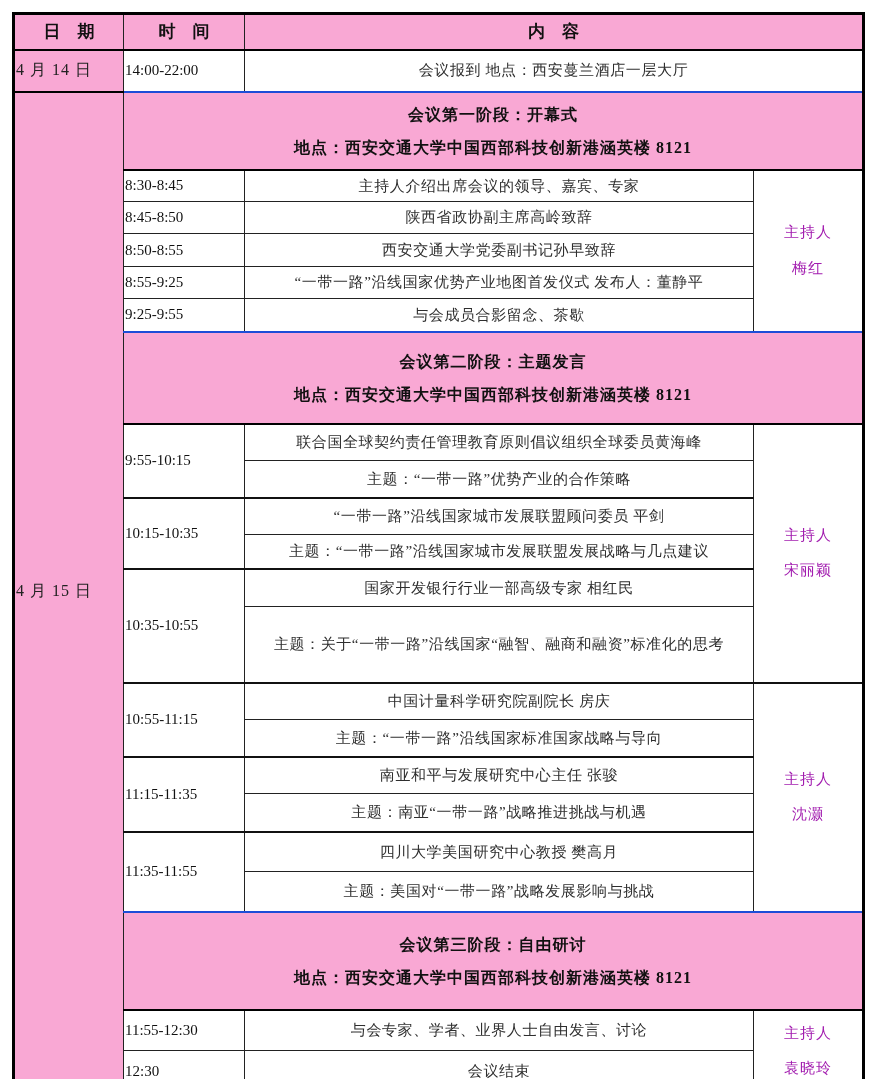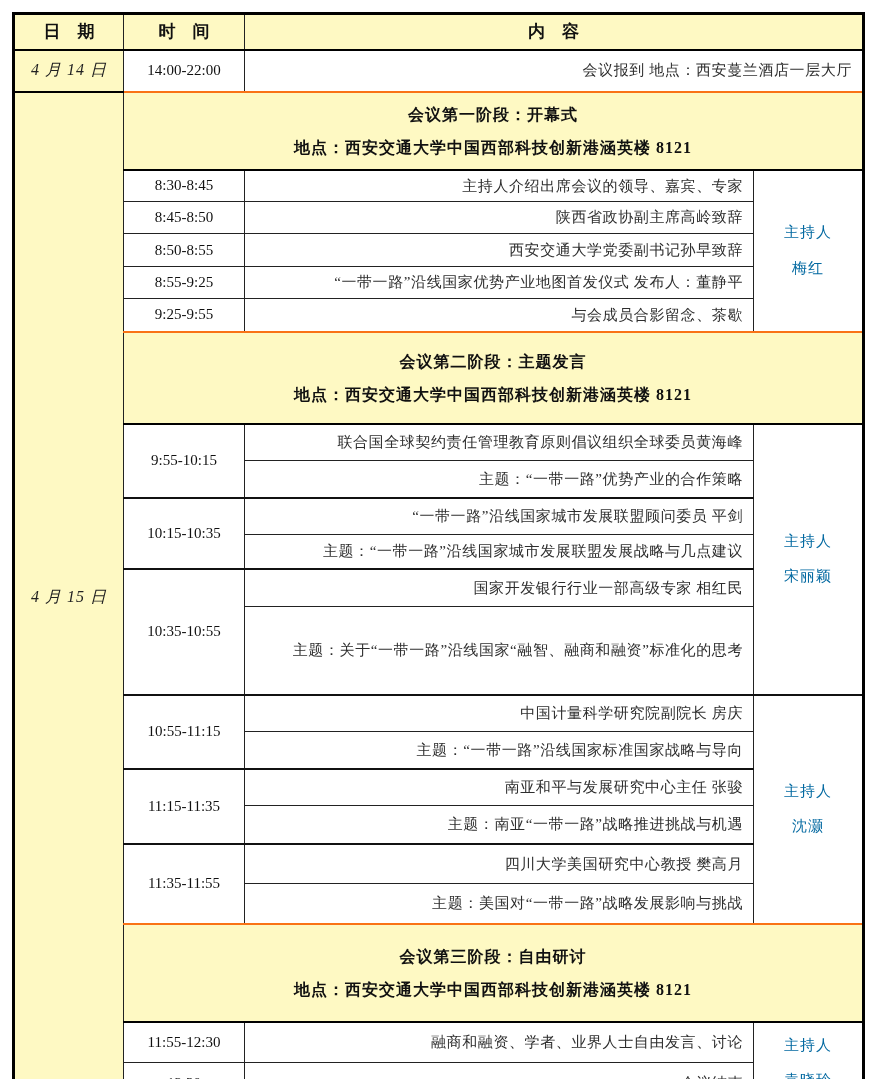--- a/index.html
+++ b/index.html
@@ -22,7 +22,7 @@
     vertical-align:middle;
     word-break:break-all;
   }
-  .gray{background:#fef9c3;}
+  .gray{background:#f9a8d4;}
   
   .hd{
     font-weight:bold;

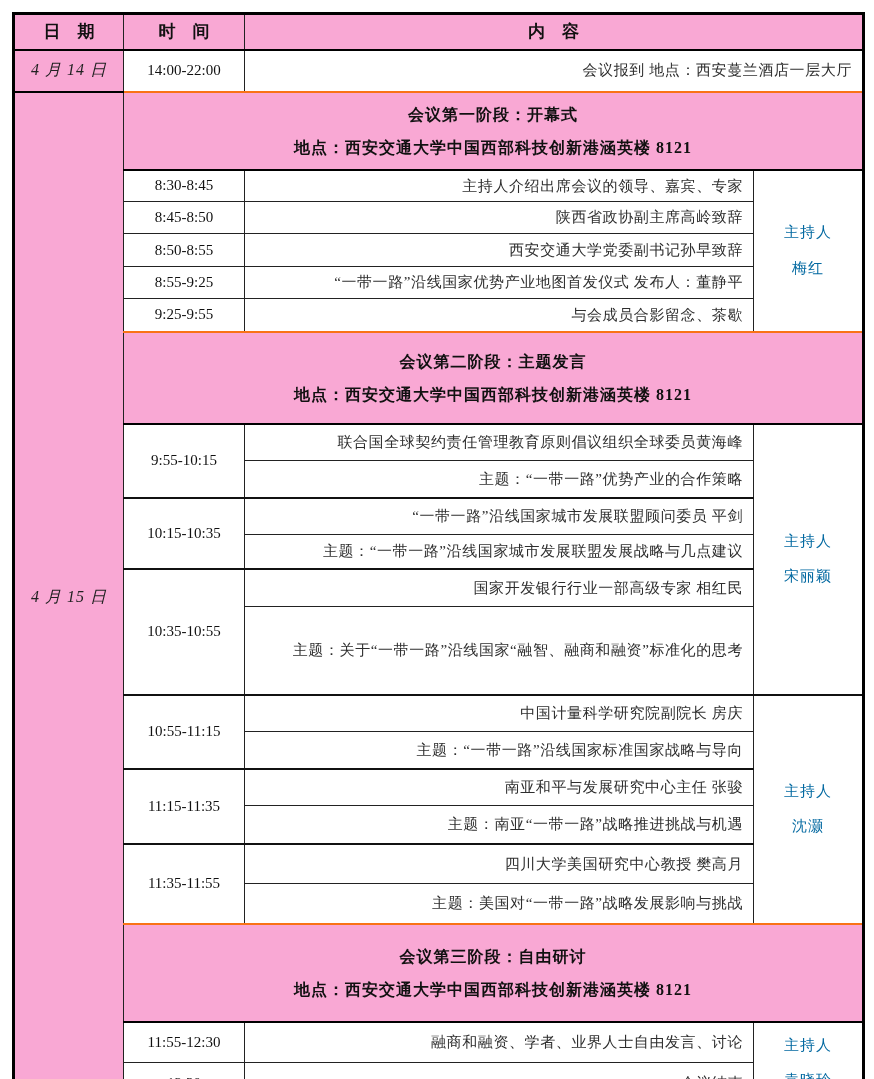--- a/index.html
+++ b/index.html
@@ -33,11 +33,10 @@
   }
   
   .date-cell{
-    text-align:center;
+    text-align:left;
     font-size:16px;
     color:#222;
     letter-spacing:1px;
-    font-style:italic;
   }
   
   .time{

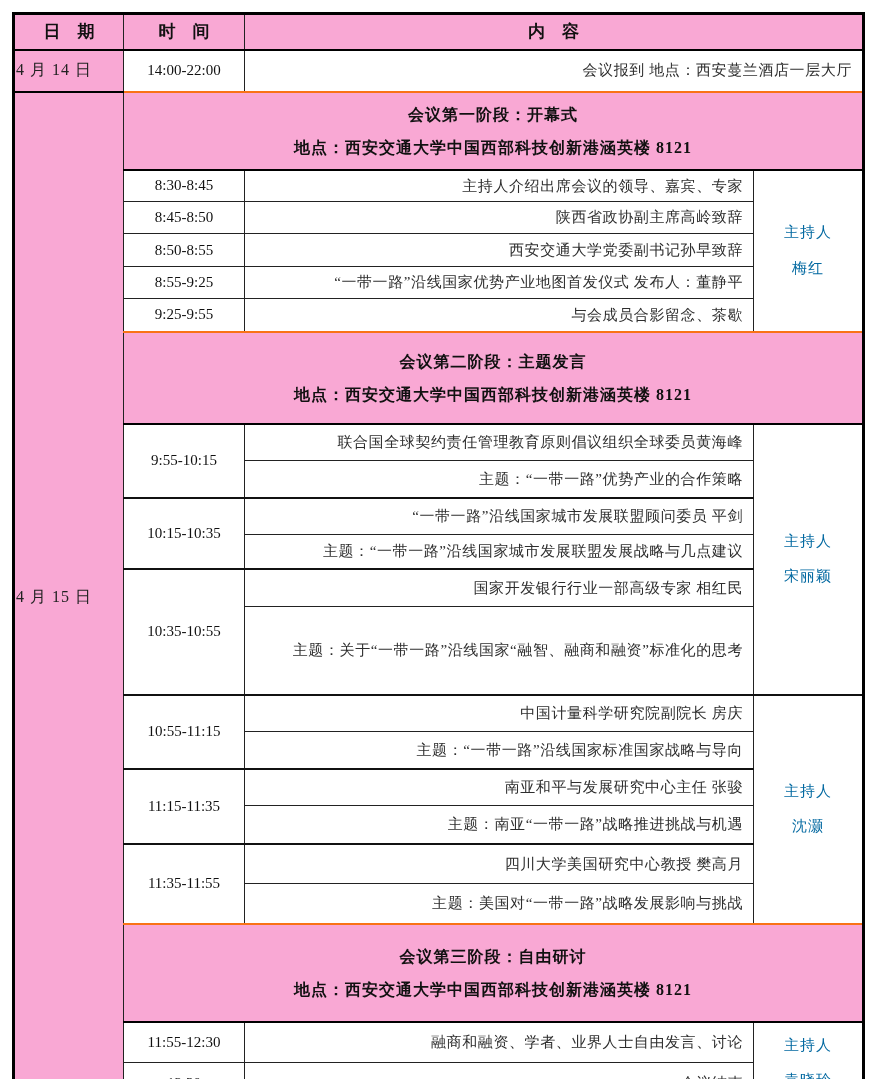--- a/index.html
+++ b/index.html
@@ -40,7 +40,7 @@
   }
   
   .time{
-    text-align:center;
+    text-align:left;
     font-size:15px;
     color:#111;
     white-space:nowrap;

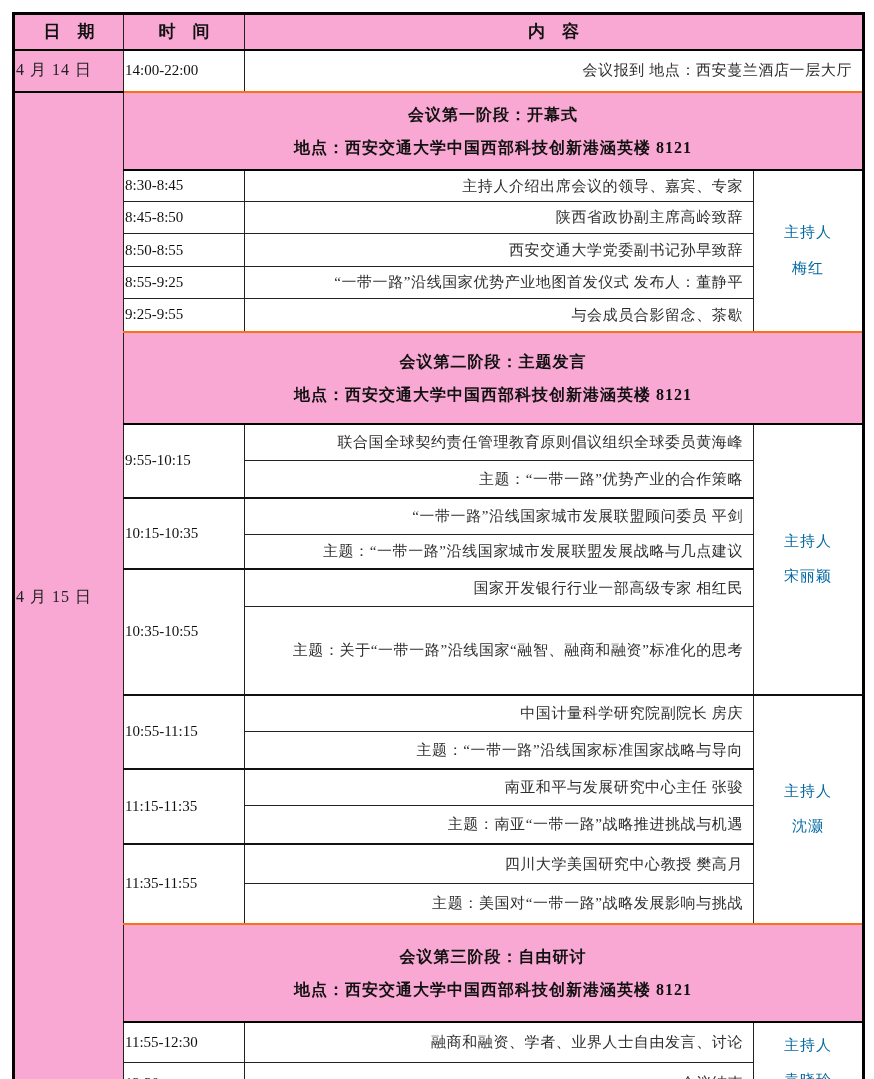--- a/index.html
+++ b/index.html
@@ -52,7 +52,7 @@
     padding:2px 10px;
     line-height:1.75;
     letter-spacing:0.6px;
-    text-align:right;
+    text-align:center;
   }
   
   .stage-cell{

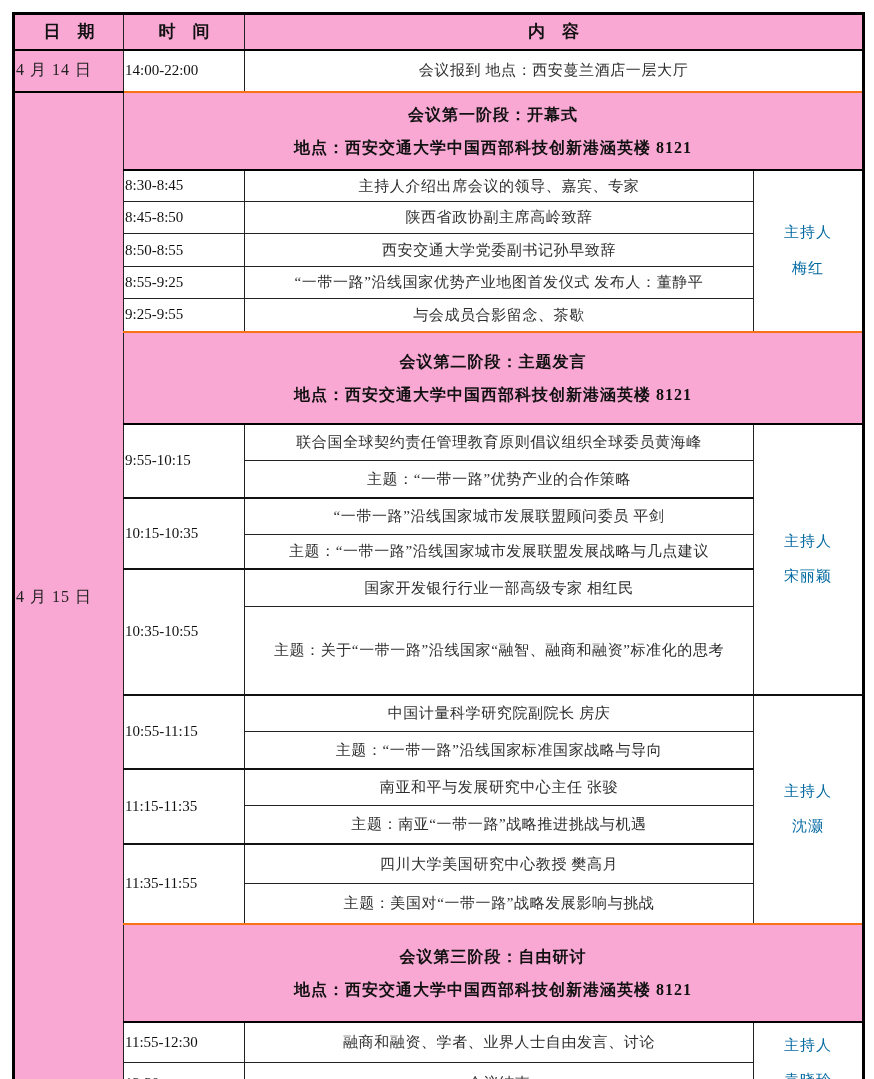--- a/index.html
+++ b/index.html
@@ -57,7 +57,7 @@
   
   .stage-cell{
     text-align:center;
-    border-top:2px solid #f97316;
+    border-top:2px solid #1d4ed8;
     border-bottom:2px solid #000;
     padding:4px 0;
   }

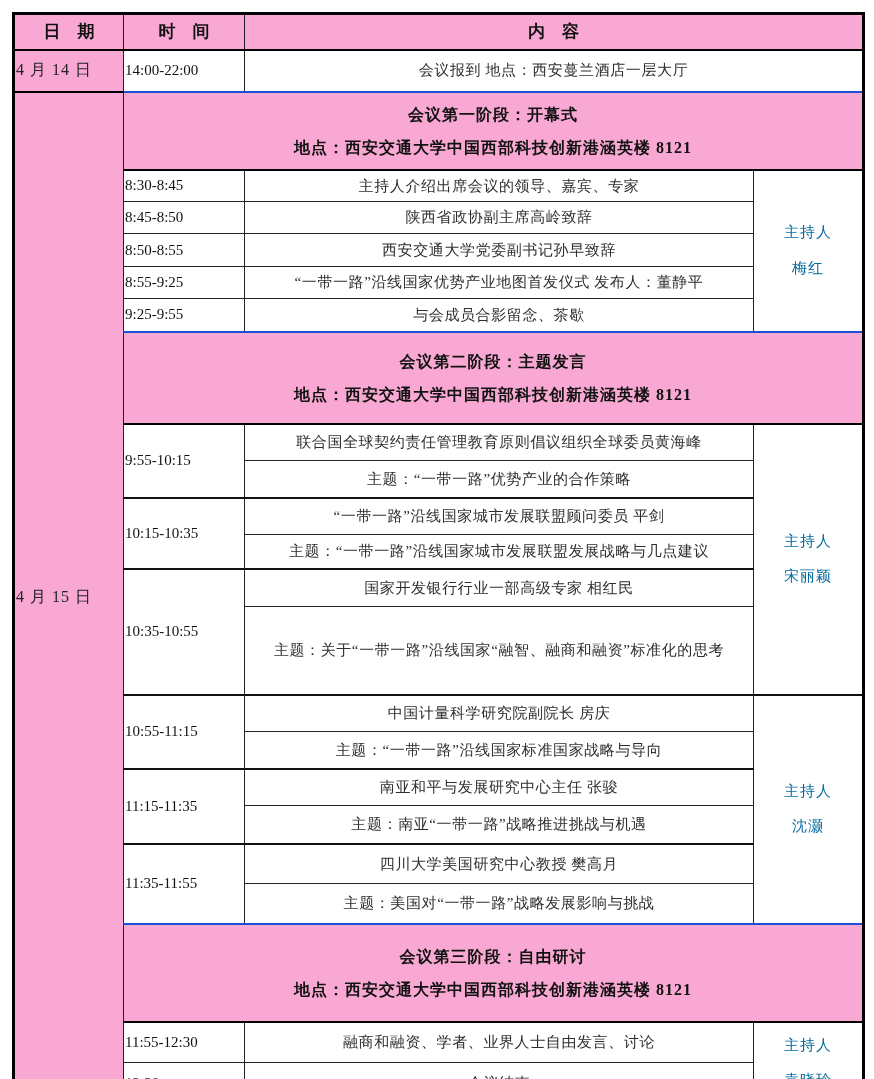--- a/index.html
+++ b/index.html
@@ -72,7 +72,7 @@
   .host{
     text-align:center;
     font-size:15px;
-    color:#0369a1;
+    color:#a21caf;
     line-height:2.35;
     letter-spacing:1px;
   }

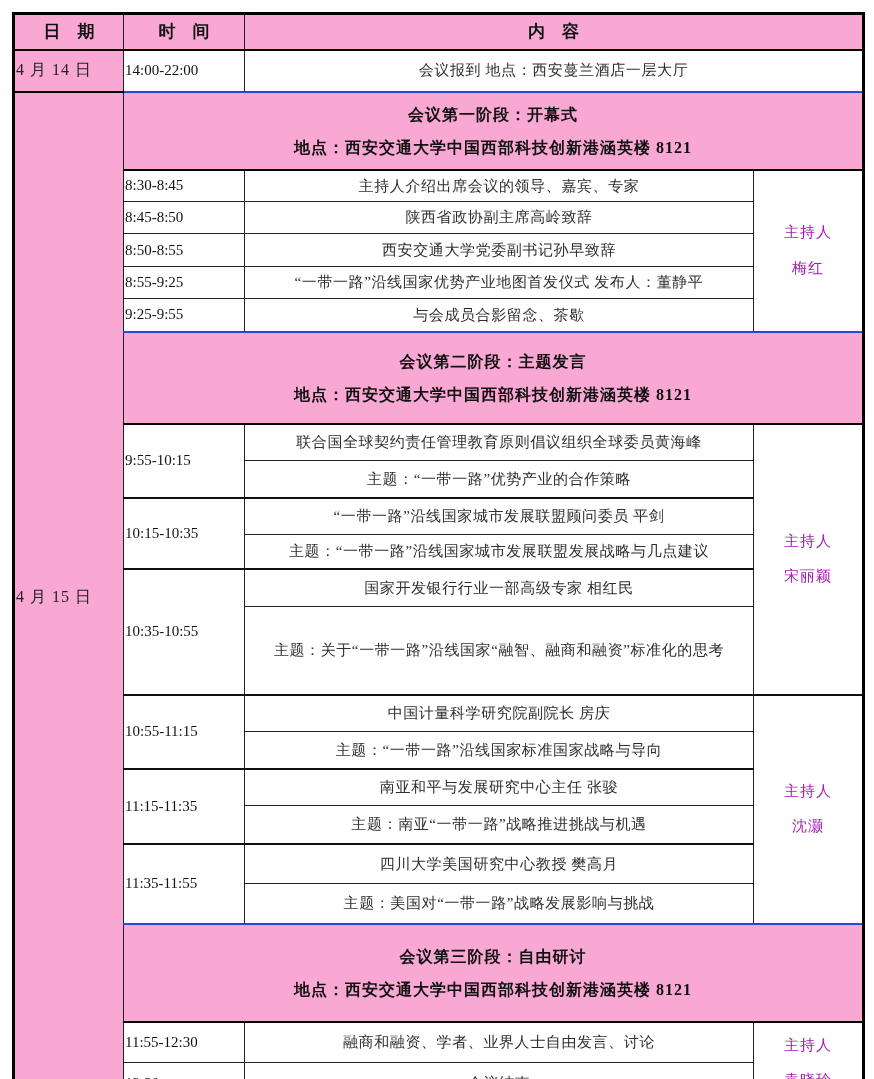--- a/index.html
+++ b/index.html
@@ -168,7 +168,7 @@
         <td class="time bsep" rowspan="2">10:35-10:55</td>
         <td class="content bsep">国家开发银行行业一部高级专家 相红民</td>
       </tr>
-      <tr style="height:88px">
+      <tr style="height:76px">
         <td class="content">主题：关于“一带一路”沿线国家“融智、融商和融资”标准化的思考</td>
       </tr>
 

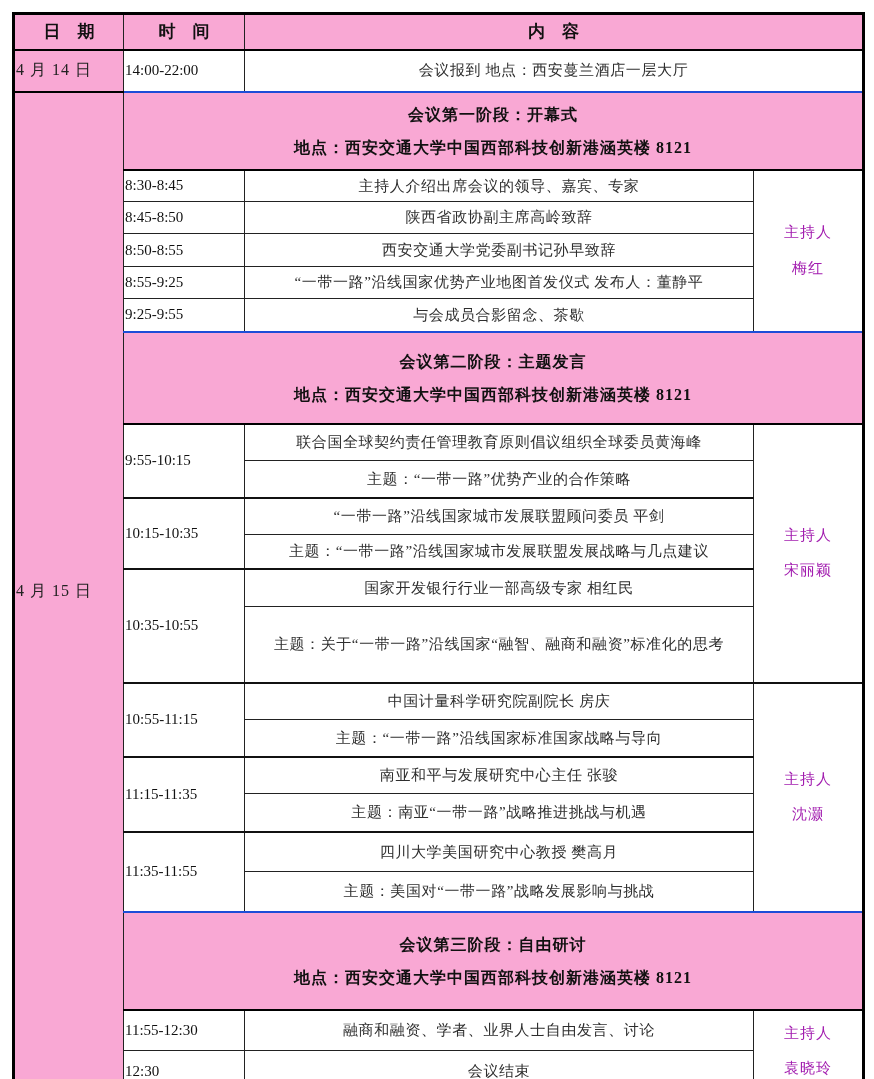--- a/index.html
+++ b/index.html
@@ -209,7 +209,7 @@
 
       <tr style="height:41px">
         <td class="time">11:55-12:30</td>
-        <td class="content">融商和融资、学者、业界人士自由发言、讨论</td>
+        <td class="content">与会专家、学者、业界人士自由发言、讨论</td>
         <td class="host" rowspan="2">
           <div>主持人</div>
           <div>袁晓玲</div>

